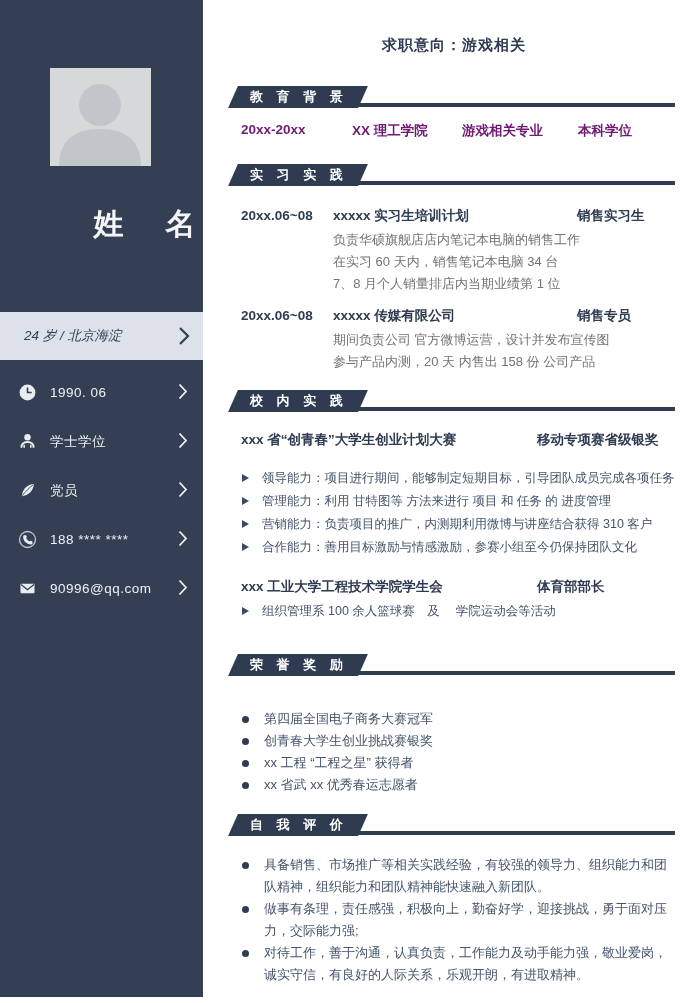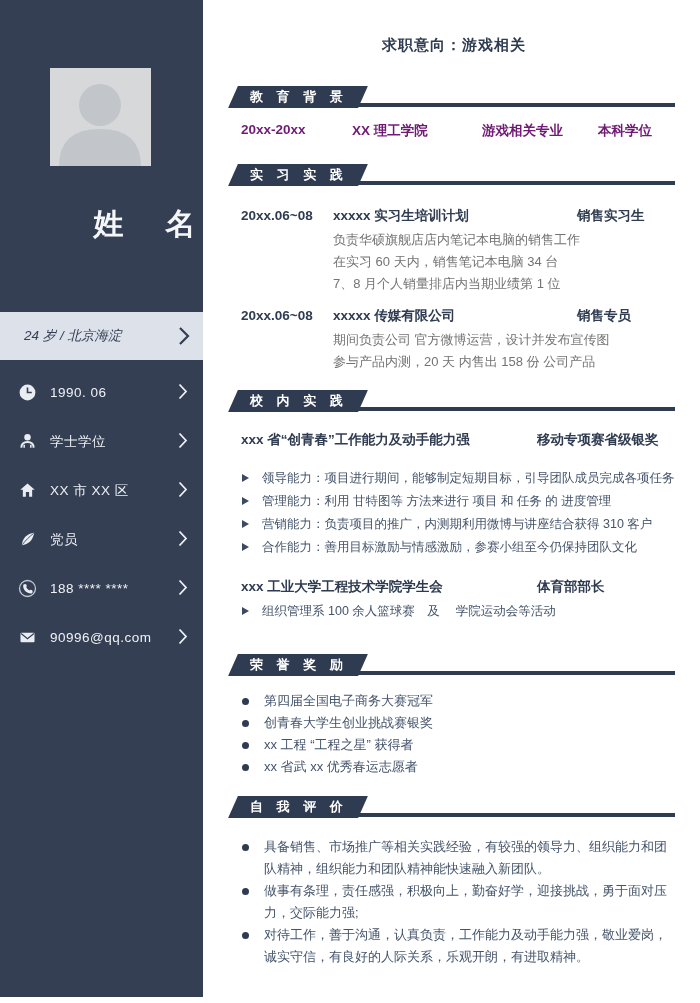--- a/index.html
+++ b/index.html
@@ -34,7 +34,7 @@
   .mt-edu{margin-top:31px;} .mt-intern{margin-top:24px;} .mt-campus{margin-top:17px;}
   .mt-honor{margin-top:31px;} .mt-self{margin-top:18px;}
   .edu-row{margin-top:14px;display:flex;padding-left:8px;font-size:13.5px;font-weight:bold;color:#701a75;}
-  .edu-row .c1{width:111px;} .edu-row .c2{width:110px;} .edu-row .c3{width:116px;margin-left:20px;}
+  .edu-row .c1{width:111px;} .edu-row .c2{width:110px;} .edu-row .c3{width:116px;}
   .entry-head{display:flex;align-items:baseline;font-size:13.5px;font-weight:bold;color:#2f3b50;}
   .entry-head .period{width:100px;flex:0 0 100px;padding-left:8px;box-sizing:border-box;}
   .entry-head .org{flex:1;}

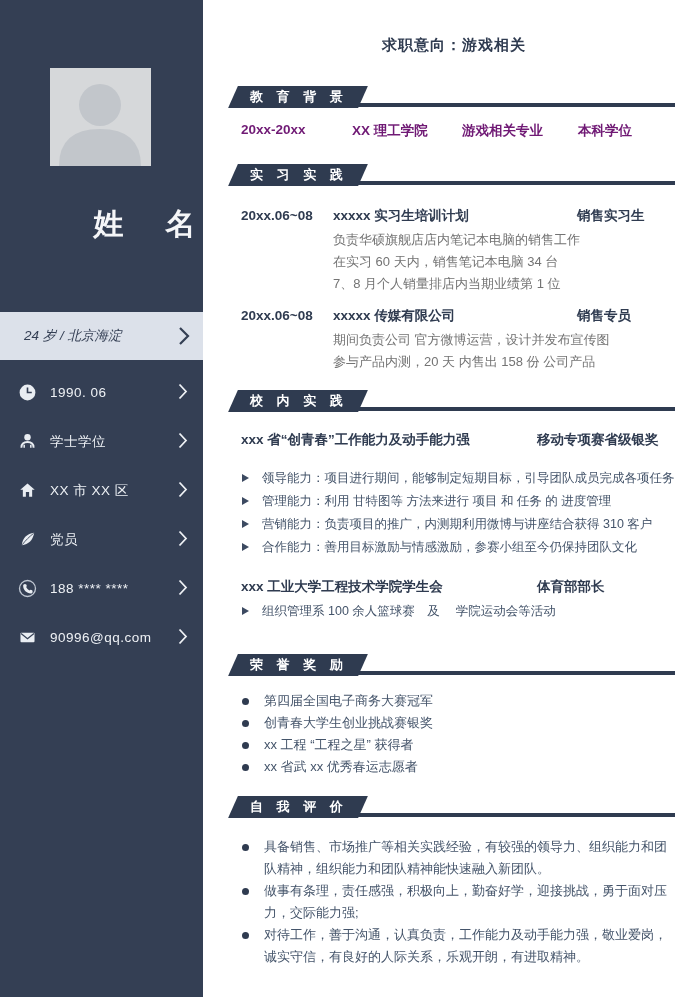--- a/index.html
+++ b/index.html
@@ -218,7 +218,7 @@
   </div>
 
   <div class="entry-head wide-role campus-head">
-    <span class="org" style="padding-left:8px">xxx 省“创青春”工作能力及动手能力强</span>
+    <span class="org" style="padding-left:8px">xxx 省“创青春”大学生创业计划大赛</span>
     <span class="role">移动专项赛省级银奖</span>
   </div>
   <div class="blist">

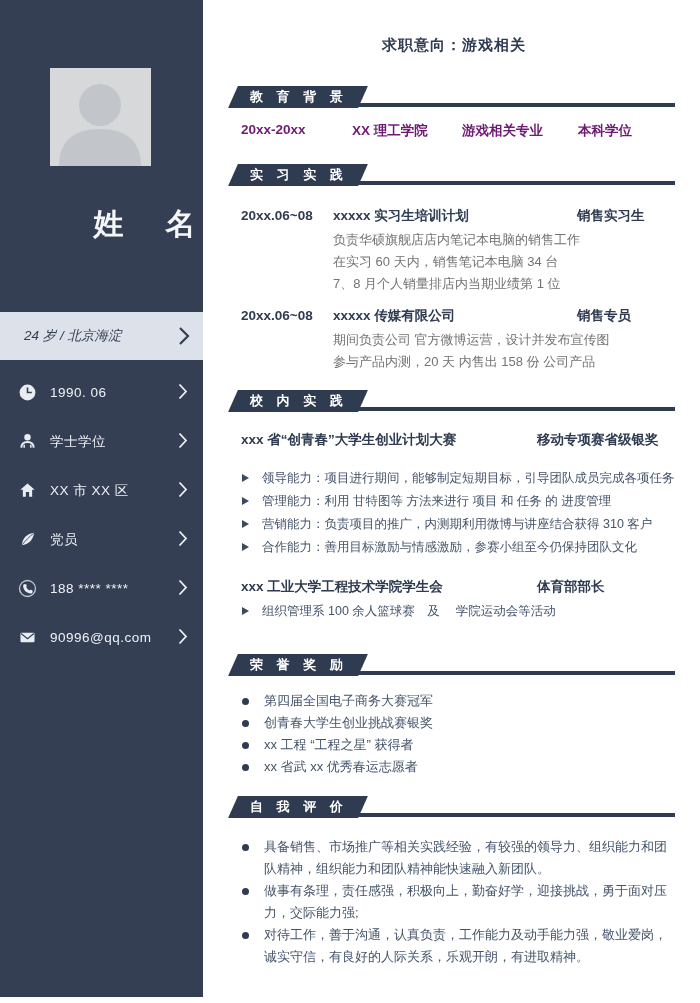--- a/index.html
+++ b/index.html
@@ -110,19 +110,6 @@
     <li class="side-item">
       <span class="ic">
         <svg width="19" height="19" viewBox="0 0 20 20">
-            <path d="M10 2.6 L17.6 9.3 H14.9 V16.6 H11.7 V11.6 H8.3 V16.6 H5.1 V9.3 H2.4 Z" fill="#e9edf2"></path>
-          </svg>
-      </span>
-      <span class="lbl">XX 市 XX 区</span>
-      <span>
-        <svg width="10" height="17" viewBox="0 0 10 17">
-            <path d="M1.5 1.5 L8 8.5 L1.5 15.5" stroke="#eef1f5" stroke-width="1.8" fill="none"></path>
-          </svg>
-      </span>
-    </li>
-    <li class="side-item">
-      <span class="ic">
-        <svg width="19" height="19" viewBox="0 0 20 20">
             <path d="M17 3 C9.5 4 4.8 8.5 4 16 C11 15.5 16 10.5 17 3 Z" fill="#e9edf2"></path>
             <path d="M4.5 15.5 C8 10.8 12 7 16.5 3.5" stroke="#343f54" stroke-width="0.9" fill="none"></path>
           </svg>

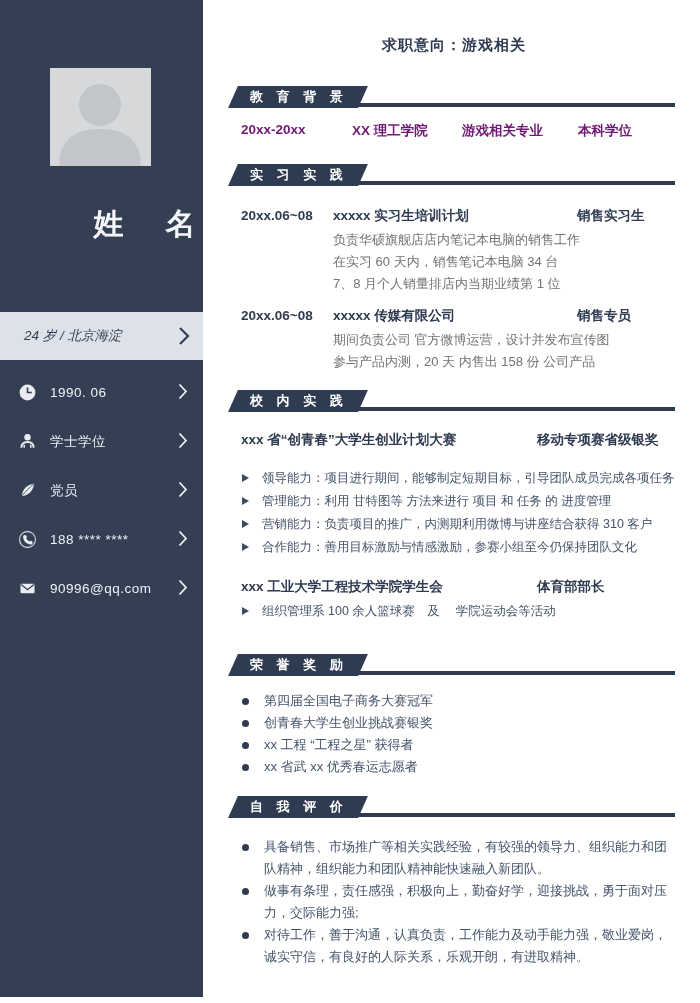--- a/index.html
+++ b/index.html
@@ -50,7 +50,7 @@
         margin:7px 13px 0 9px;}
   .brow .txt{white-space:nowrap;}
   .campus-head{margin-top:19px;}
-  .dlist{margin-top:14px;}
+  .dlist{margin-top:32px;}
   .drow{display:flex;font-size:13px;line-height:22px;color:#44546a;}
   .drow .dot{flex:0 0 7px;width:7px;height:7px;border-radius:50%;background:#2f3b50;margin:8px 15px 0 9px;}
   .drow .txt{flex:1;}

